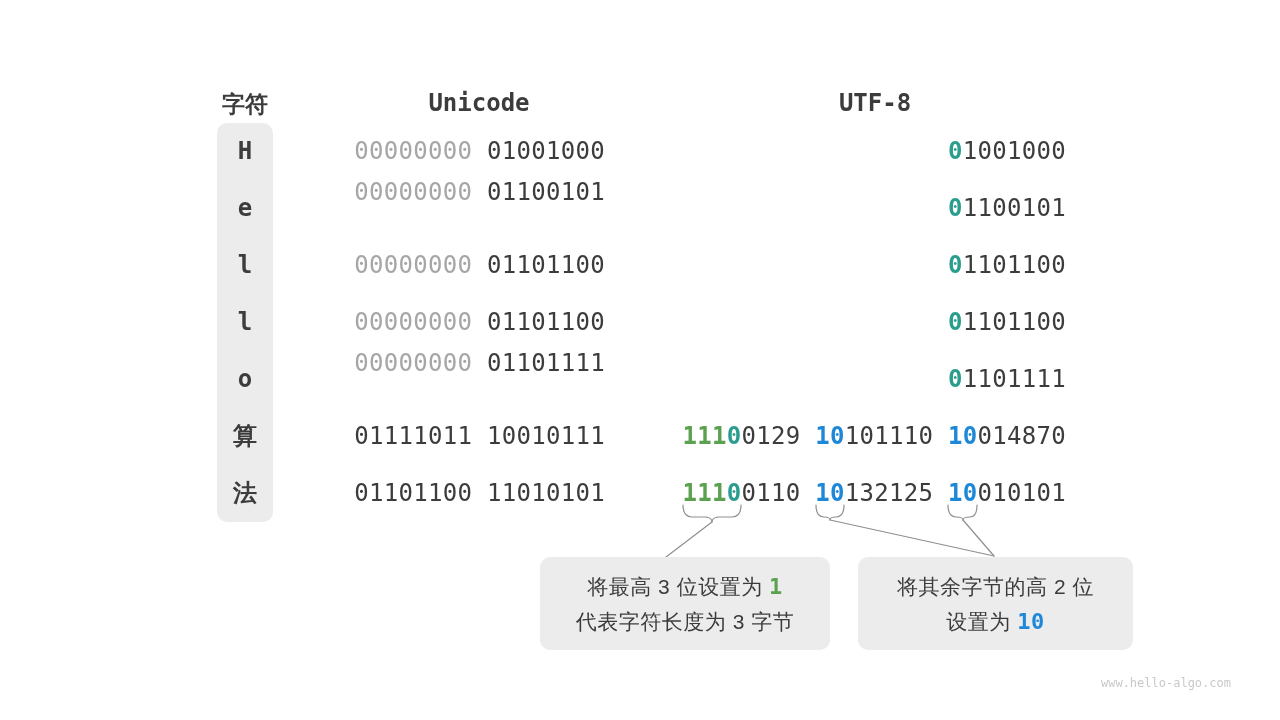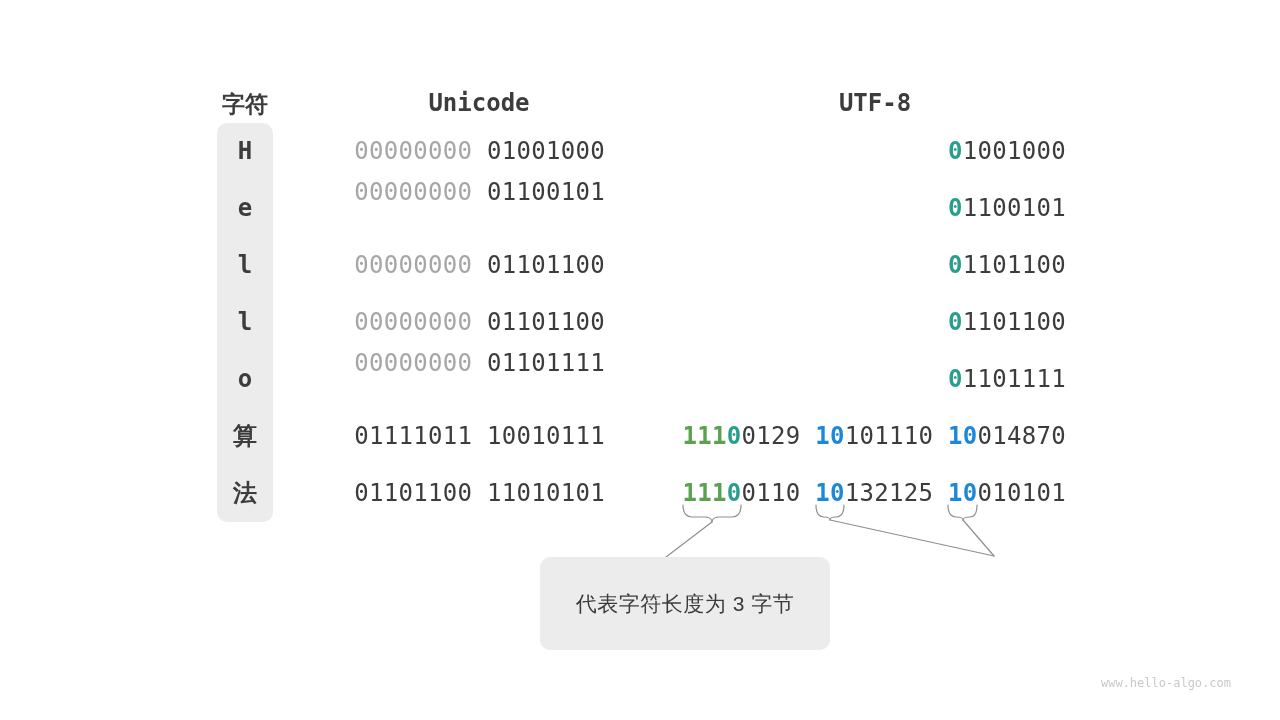--- a/index.html
+++ b/index.html
@@ -101,6 +101,7 @@
   </svg>
 
   <div class="callout" id="callout-0">
+      <div><span class="c-text">将最高 3 位设置为 </span><span class="c-green">1</span></div>
       <div><span class="c-text">代表字符长度为 3 字节</span></div>
     </div>
 

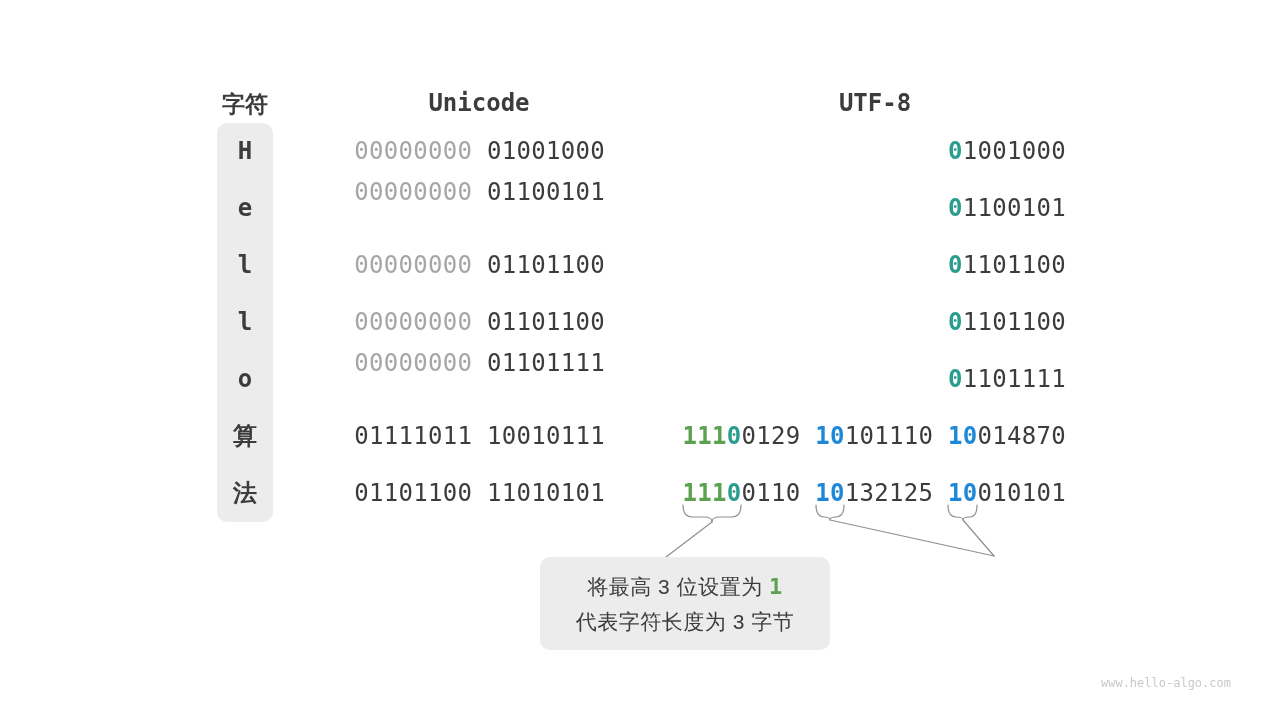--- a/index.html
+++ b/index.html
@@ -104,6 +104,10 @@
       <div><span class="c-text">将最高 3 位设置为 </span><span class="c-green">1</span></div>
       <div><span class="c-text">代表字符长度为 3 字节</span></div>
     </div>
+  <div class="callout" id="callout-1">
+      <div><span class="c-text">将其余字节的高 2 位</span></div>
+      <div><span class="c-text">设置为 </span><span class="c-blue">10</span></div>
+    </div>
 
   <div class="watermark">www.hello-algo.com</div>
 

